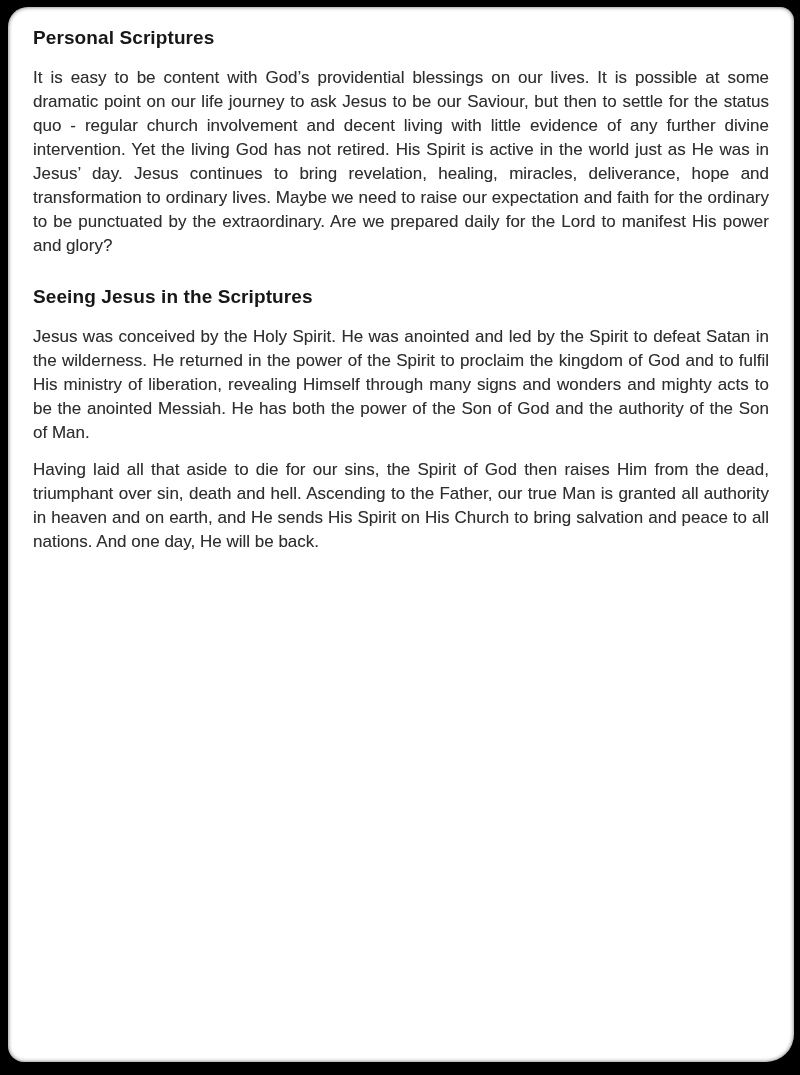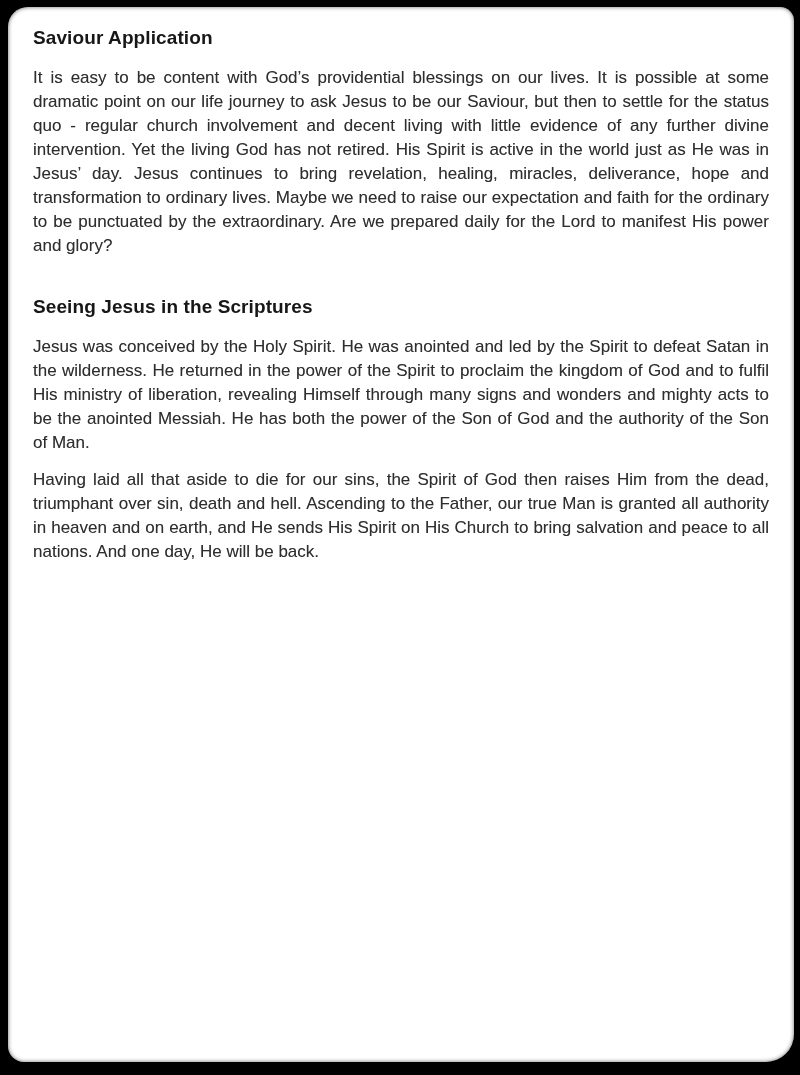--- a/index.html
+++ b/index.html
@@ -56,7 +56,7 @@
     <div class="page-content">
 
       <div class="section">
-        <h2 class="section-heading">Saviour Application</h2>
+        <h2 class="section-heading">Personal Scriptures</h2>
         <p class="paragraph">It is easy to be content with God’s providential blessings on our lives. It is possible at some dramatic point on our life journey to ask Jesus to be our Saviour, but then to settle for the status quo - regular church involvement and decent living with little evidence of any further divine intervention. Yet the living God has not retired. His Spirit is active in the world just as He was in Jesus’ day. Jesus continues to bring revelation, healing, miracles, deliverance, hope and transformation to ordinary lives. Maybe we need to raise our expectation and faith for the ordinary to be punctuated by the extraordinary. Are we prepared daily for the Lord to manifest His power and glory?</p>
       </div>
 

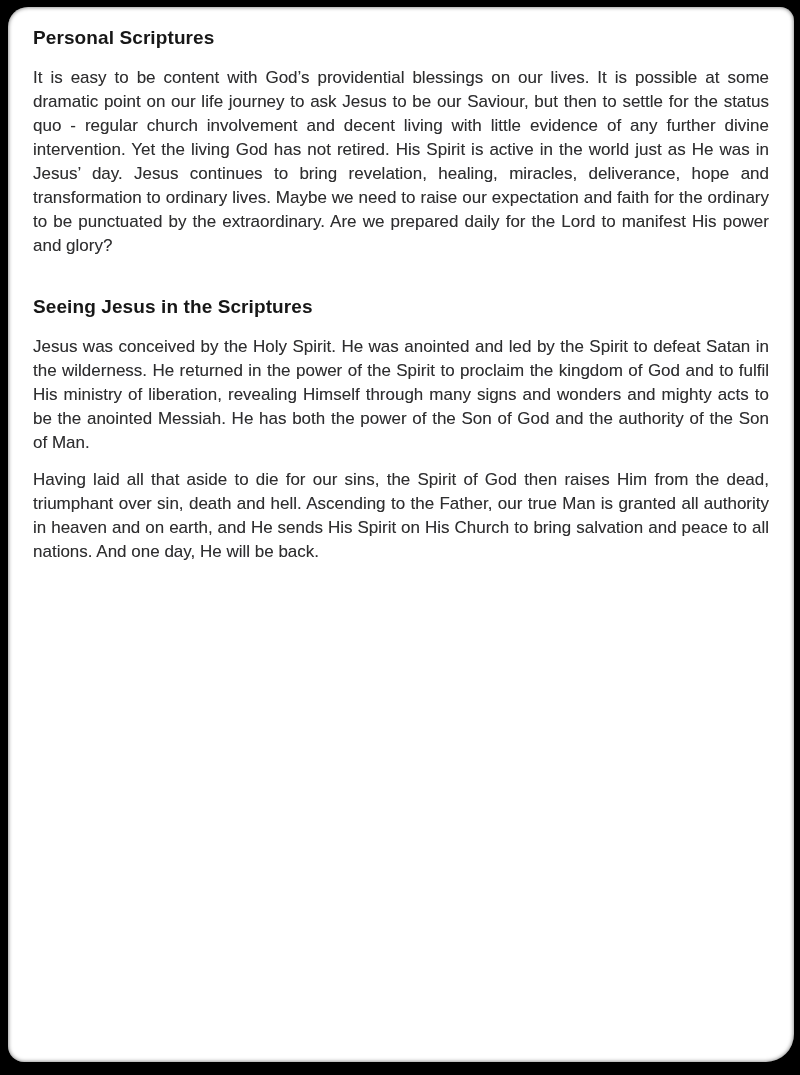--- a/index.html
+++ b/index.html
@@ -30,7 +30,7 @@
     color: #2b2b2b;
   }
   .section { margin: 0; }
-  .section + .section { margin-top: 38px; }
+  .section + .section { margin-top: 28px; }
   .section-heading {
     font-size: 19px;
     font-weight: bold;

